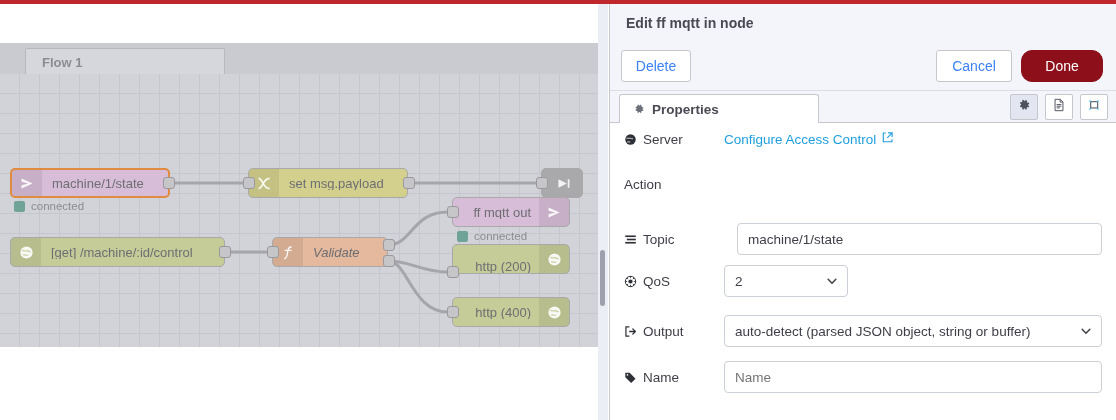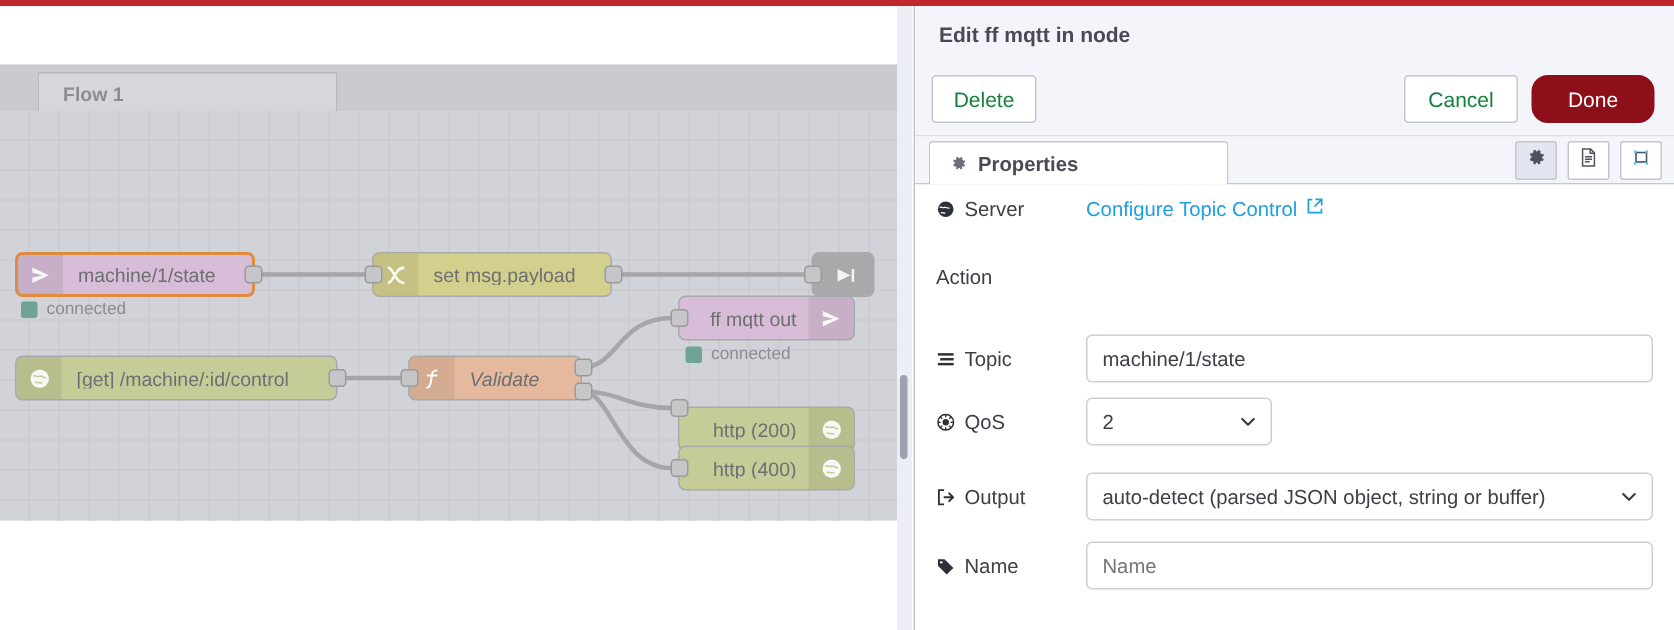--- a/index.html
+++ b/index.html
@@ -186,7 +186,7 @@
   .btn.light {
     background: #ffffff;
     border: 1px solid #c6c7ce;
-    color: #15803d;
+    color: #3b82f6;
   }
   .btn.primary {
     background: #8c0f1a;

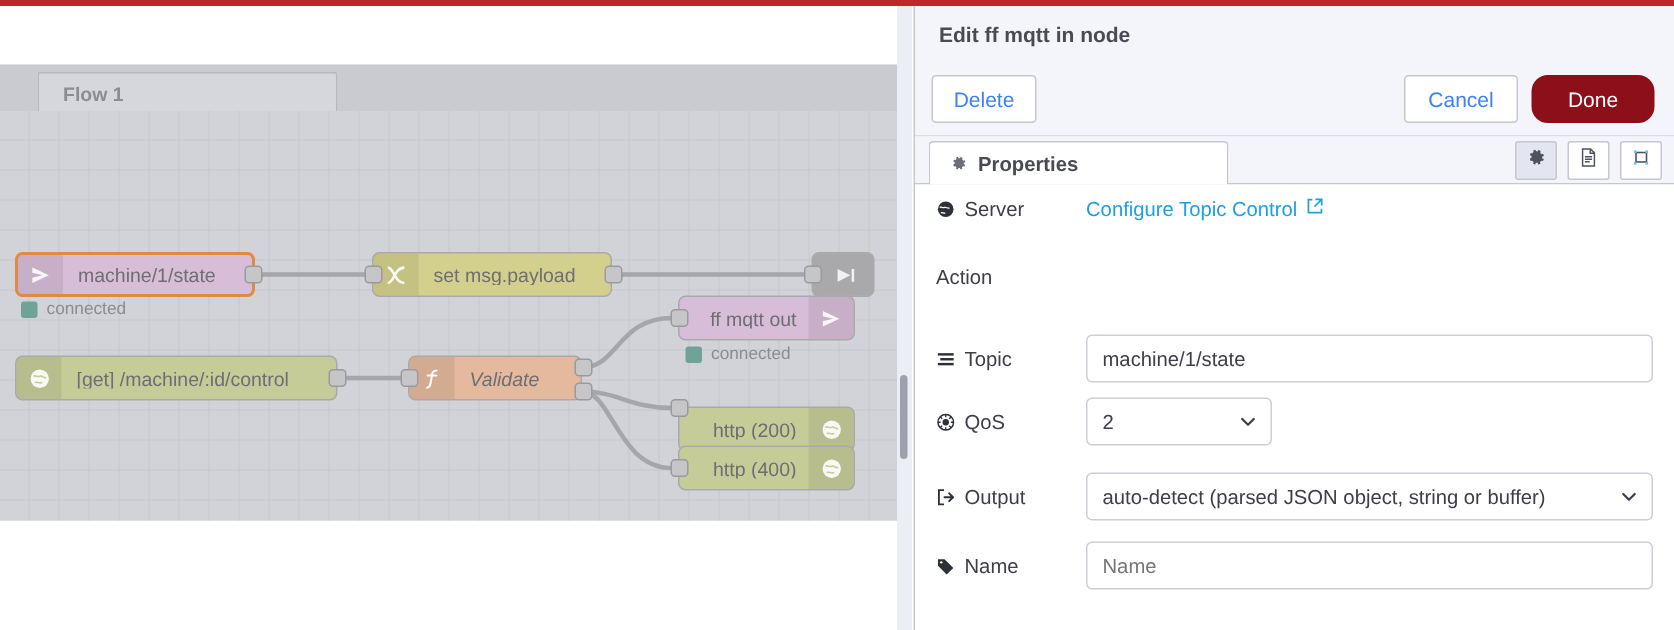--- a/index.html
+++ b/index.html
@@ -503,7 +503,7 @@
           <span>Server</span>
         </div>
         <a class="link" href="#">
-          <span>Configure Topic Control</span>
+          <span>Configure Access Control</span>
           <span>
             <svg viewBox="0 0 16 16" width="13" height="13">
               <path d="M6 2.5H2.8v10.7h10.7V10" fill="none" stroke="#1e9fe0" stroke-width="1.4"></path>

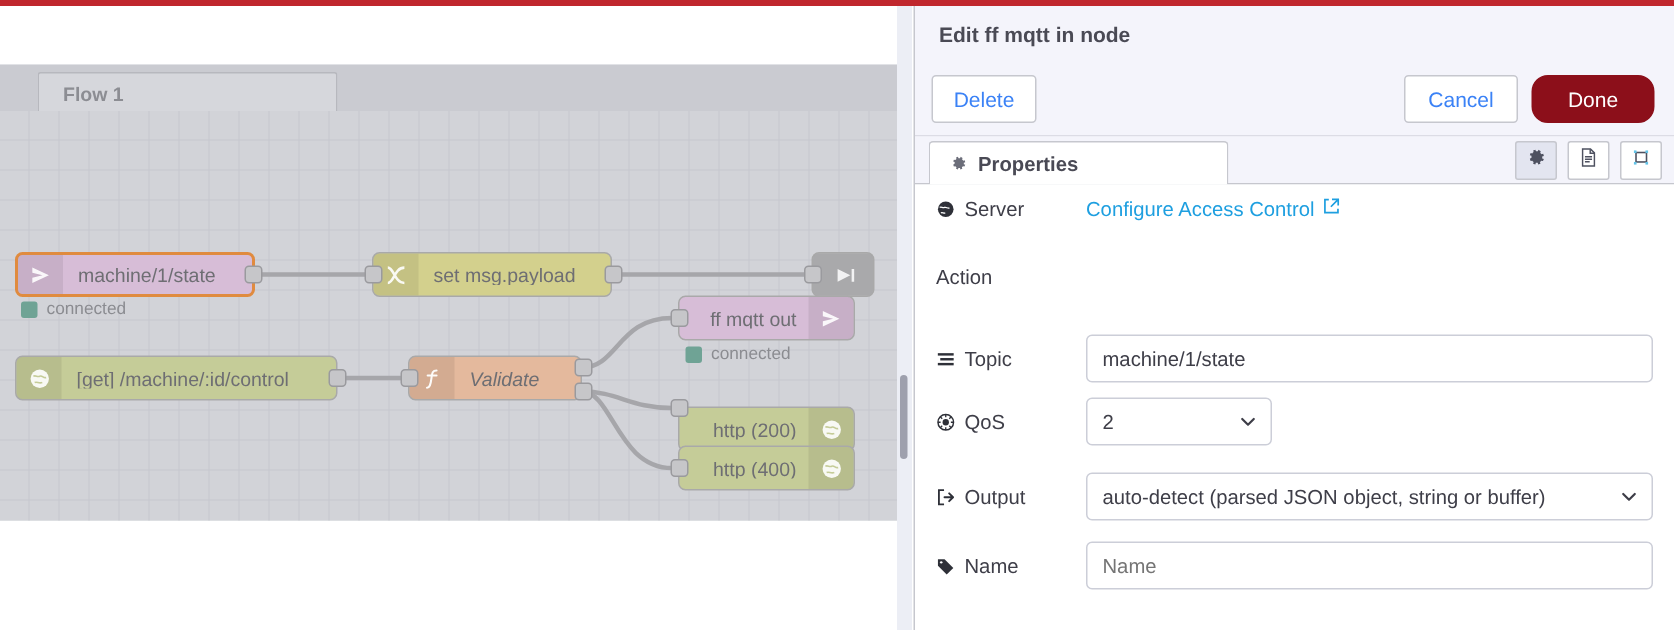--- a/index.html
+++ b/index.html
@@ -291,7 +291,7 @@
 
   #row-server { top: 8px; }
   #row-action { top: 54px; }
-  #row-topic  { top: 100px; }
+  #row-topic  { top: 100px; gap: 13px; }
   #row-qos    { top: 142px; }
   #row-output { top: 192px; }
   #row-name   { top: 238px; }

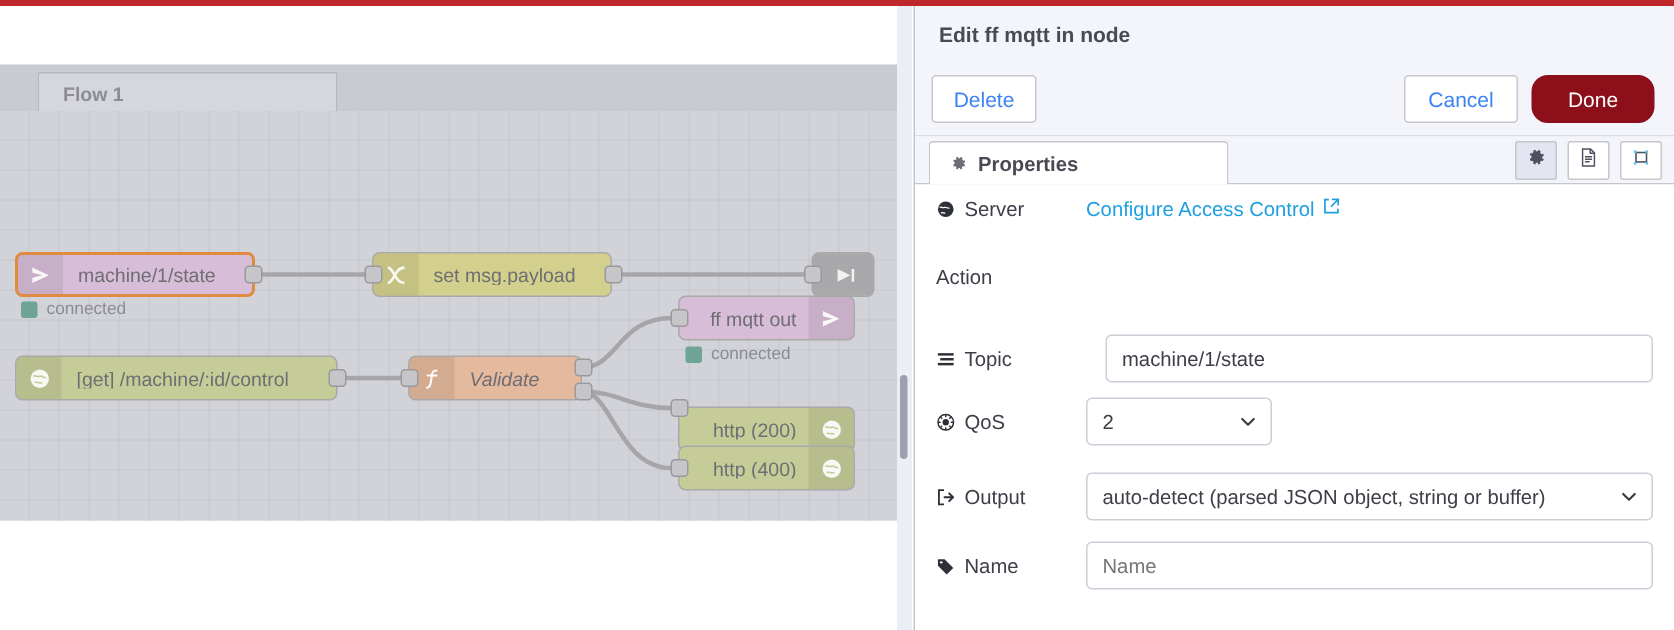--- a/index.html
+++ b/index.html
@@ -401,7 +401,7 @@
         <span>connected</span>
       </div>
 
-      <div class="node http icon-right" style="left:452px; top:197px; width:118px;">
+      <div class="node http icon-right" style="left:452px; top:170px; width:118px;align-items:flex-end;">
         <div class="icon-box">
           <svg viewBox="0 0 20 20">
             <circle cx="10" cy="10" r="7.2" fill="#ffffff" opacity="0.9"></circle>

